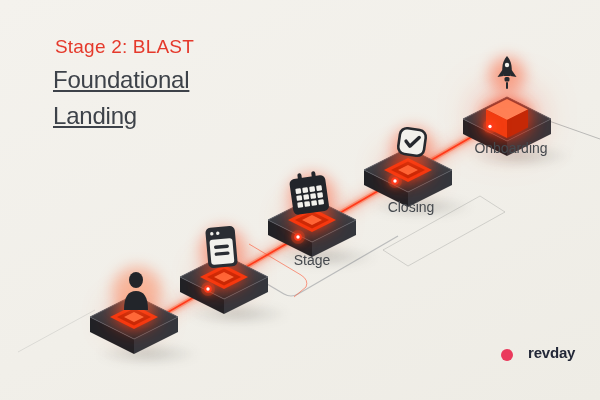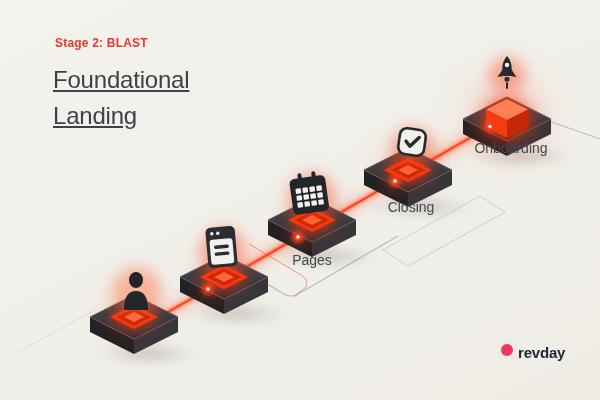--- a/index.html
+++ b/index.html
@@ -11,7 +11,7 @@
   .abs{position:absolute;}
   svg{display:block;overflow:visible;}
   
-  .stage-label{left:55px;top:36px;font-size:12px;font-weight:700;letter-spacing:.2px;color:#e5392b;}
+  .stage-label{left:55px;top:36px;font-size:19px;font-weight:400;letter-spacing:.2px;color:#e5392b;}
   .title{left:53px;top:62px;font-size:24px;line-height:36px;font-weight:500;color:#3d4249;letter-spacing:-.2px;text-decoration:underline;}
   
   .node-label{font-size:14px;color:#45494e;text-align:center;}

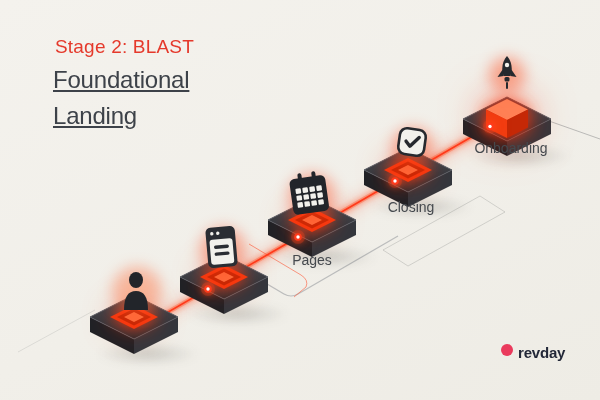--- a/index.html
+++ b/index.html
@@ -129,7 +129,7 @@
         <rect x="27" y="29" width="5.4" height="5.2" rx="1"></rect>
     </g>
   </svg>
-  <div class="abs node-label" style="left:262px;top:252px;width:100px">Pages</div>
+  <div class="abs node-label" style="left:262px;top:252px;width:100px">Stage</div>
 
   <div class="abs pshadow" style="left:370px;top:196px"></div>
   <svg class="abs" style="left:360px;top:144px" width="96" height="70">

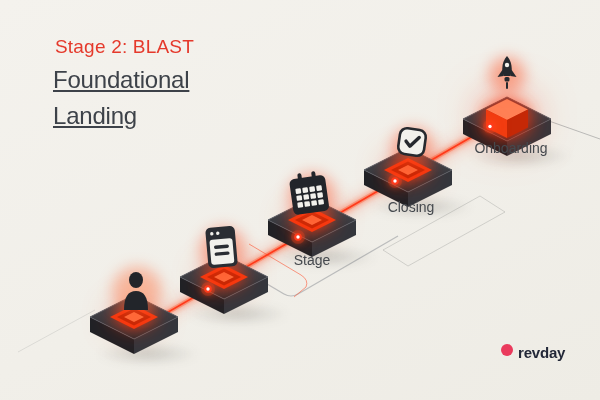--- a/index.html
+++ b/index.html
@@ -27,7 +27,7 @@
   .cube-glow{filter:drop-shadow(0 0 8px rgba(255,48,10,.95)) drop-shadow(0 0 20px rgba(255,48,10,.55));}
   .line-glow{filter:drop-shadow(0 0 3px rgba(255,70,28,.9)) drop-shadow(0 0 8px rgba(255,70,28,.45));}
   
-  .logo{left:501px;top:344px;display:flex;align-items:flex-start;gap:5px;}
+  .logo{left:501px;top:344px;display:flex;align-items:flex-end;gap:15px;}
   .logo-dot{width:12px;height:12px;border-radius:50%;background:#ea3a5c;}
   .logo-text{font-size:15px;font-weight:700;color:#232838;letter-spacing:-.2px;}
 </style>

